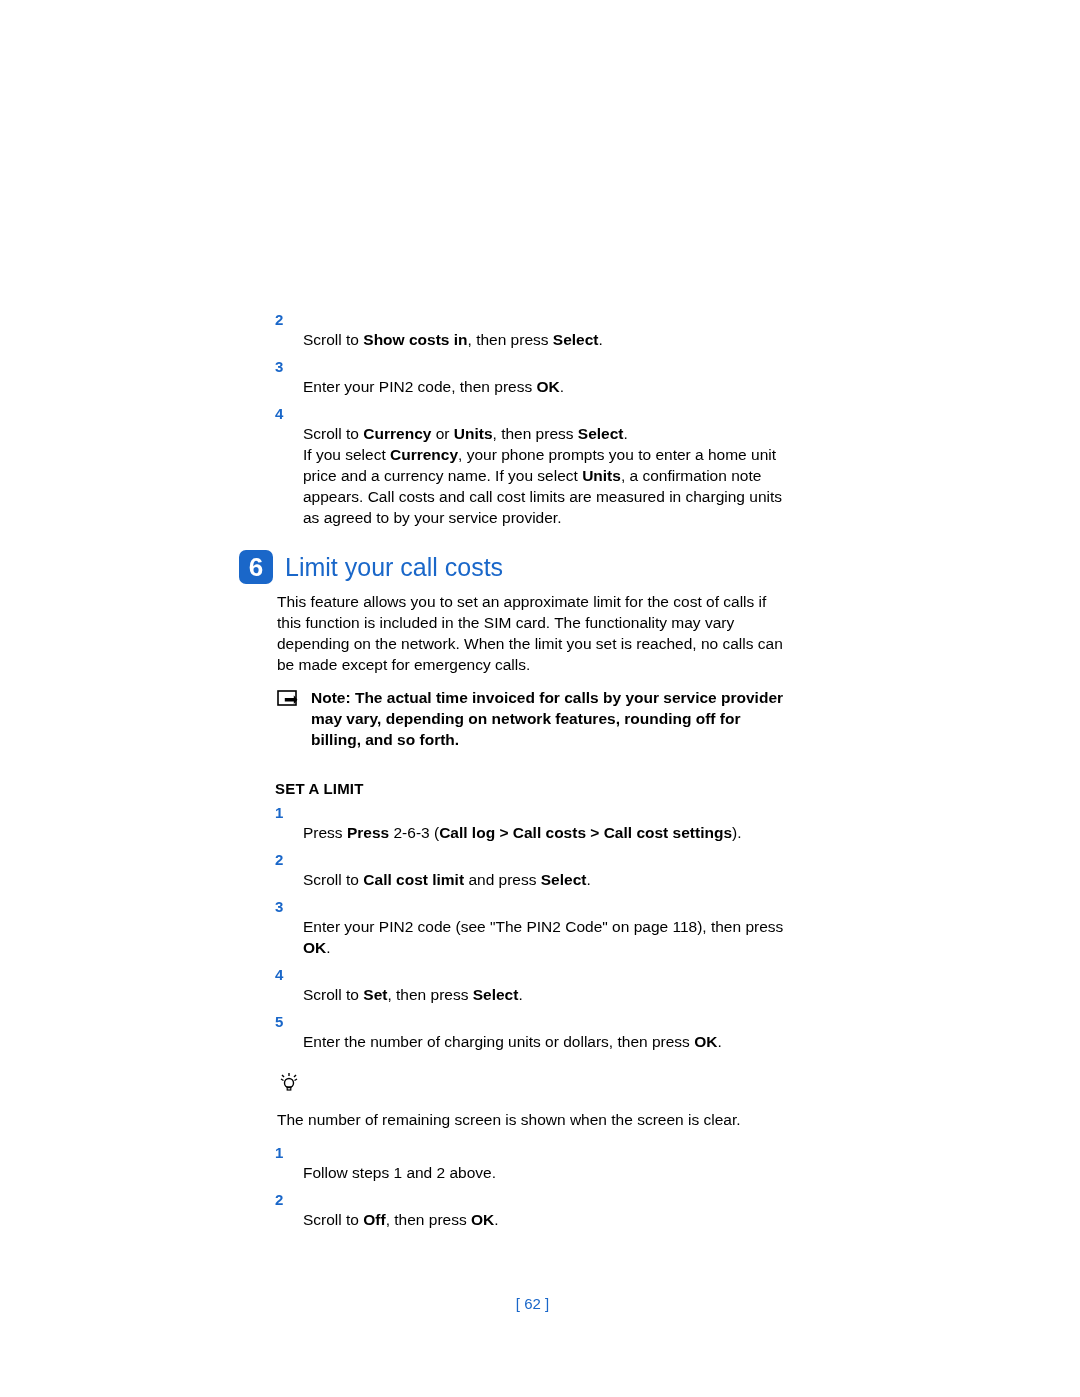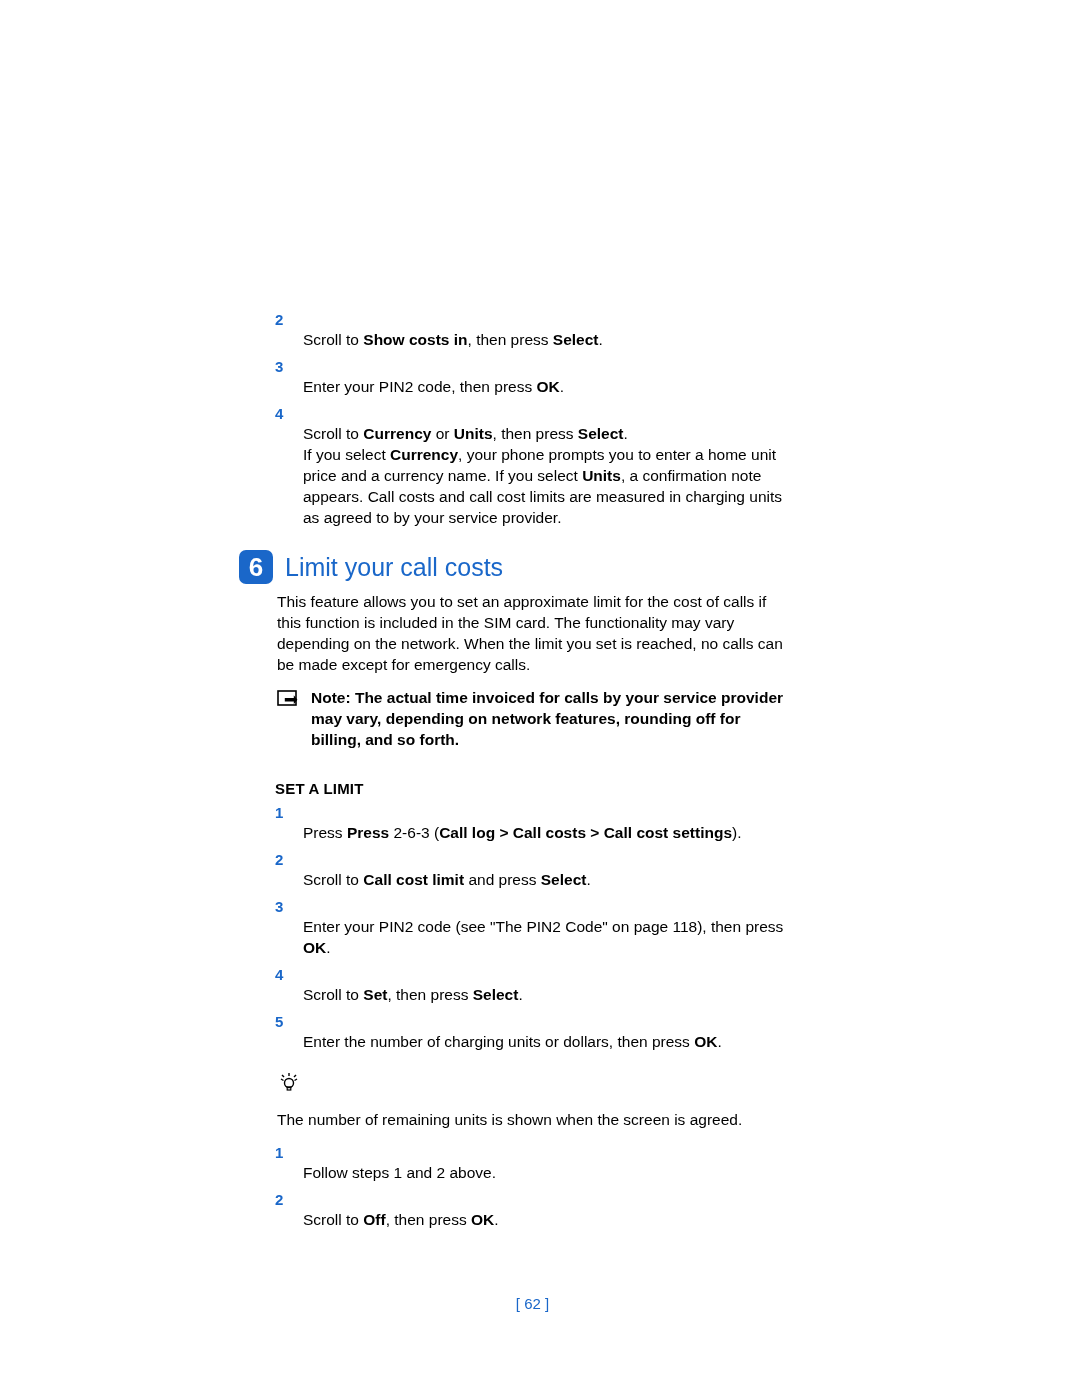--- a/index.html
+++ b/index.html
@@ -179,7 +179,7 @@
     </div>
   </div>
 
-  <div class="body-text">The number of remaining units is shown when the screen is agreed.</div>
+  <div class="body-text">The number of remaining screen is shown when the screen is clear.</div>
 
   <div class="step-list">
     <div class="step-row">

